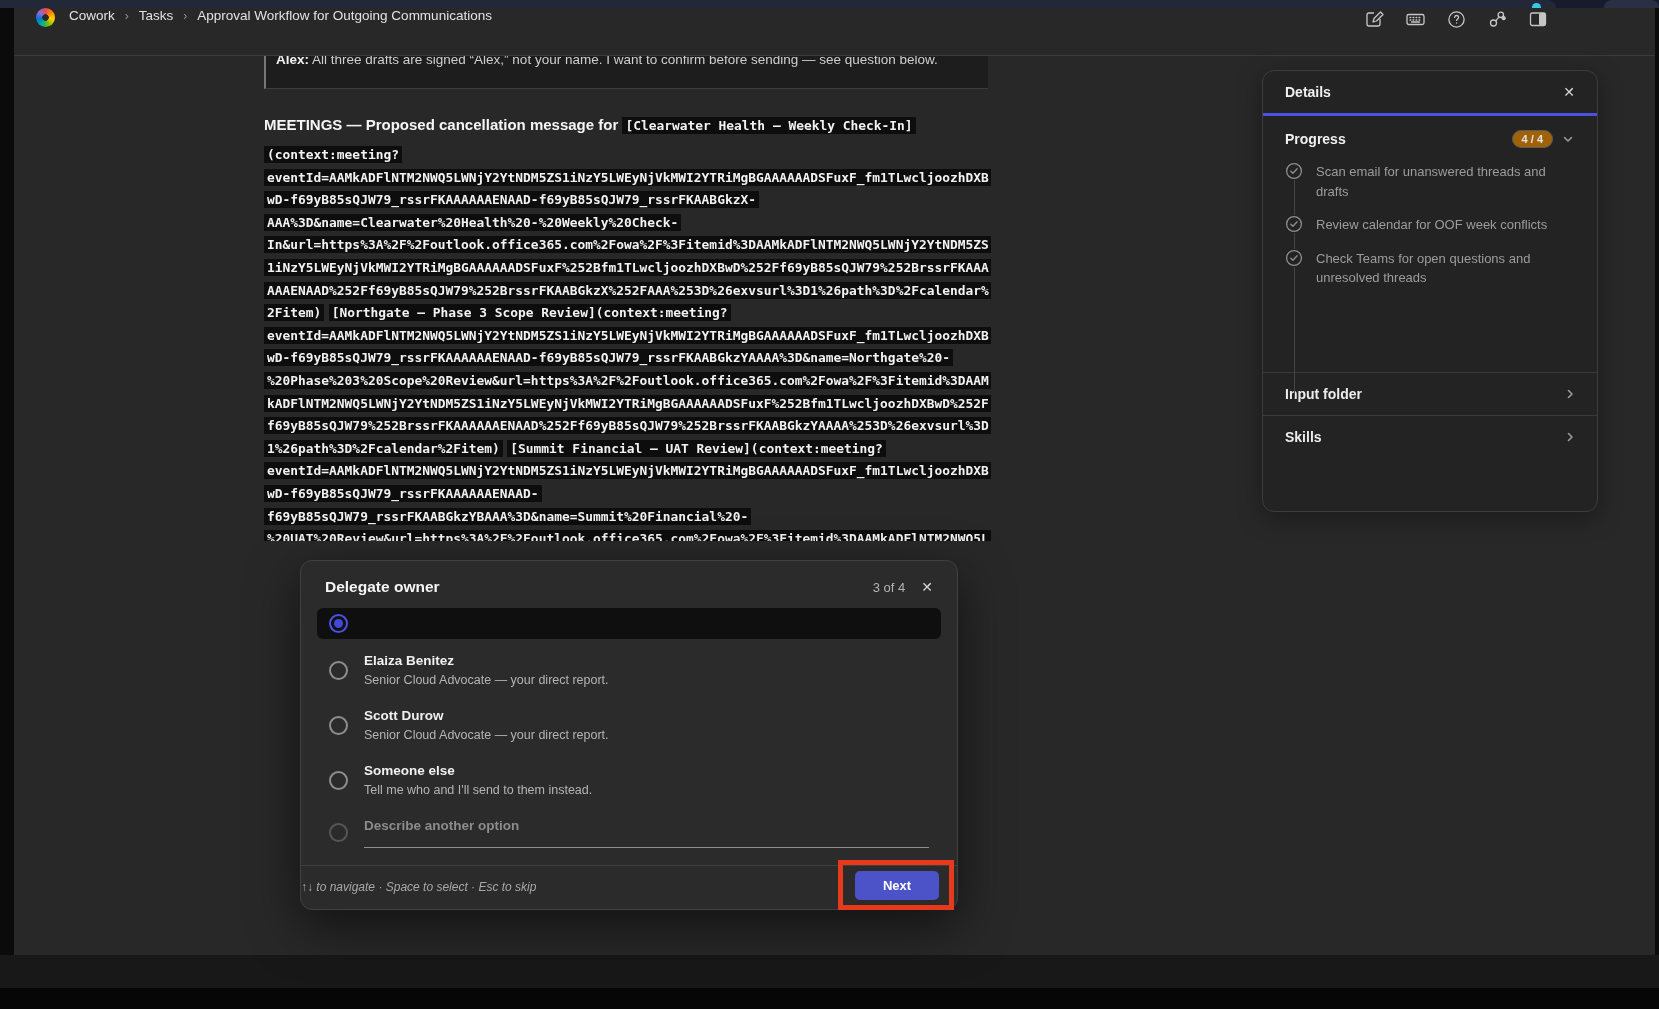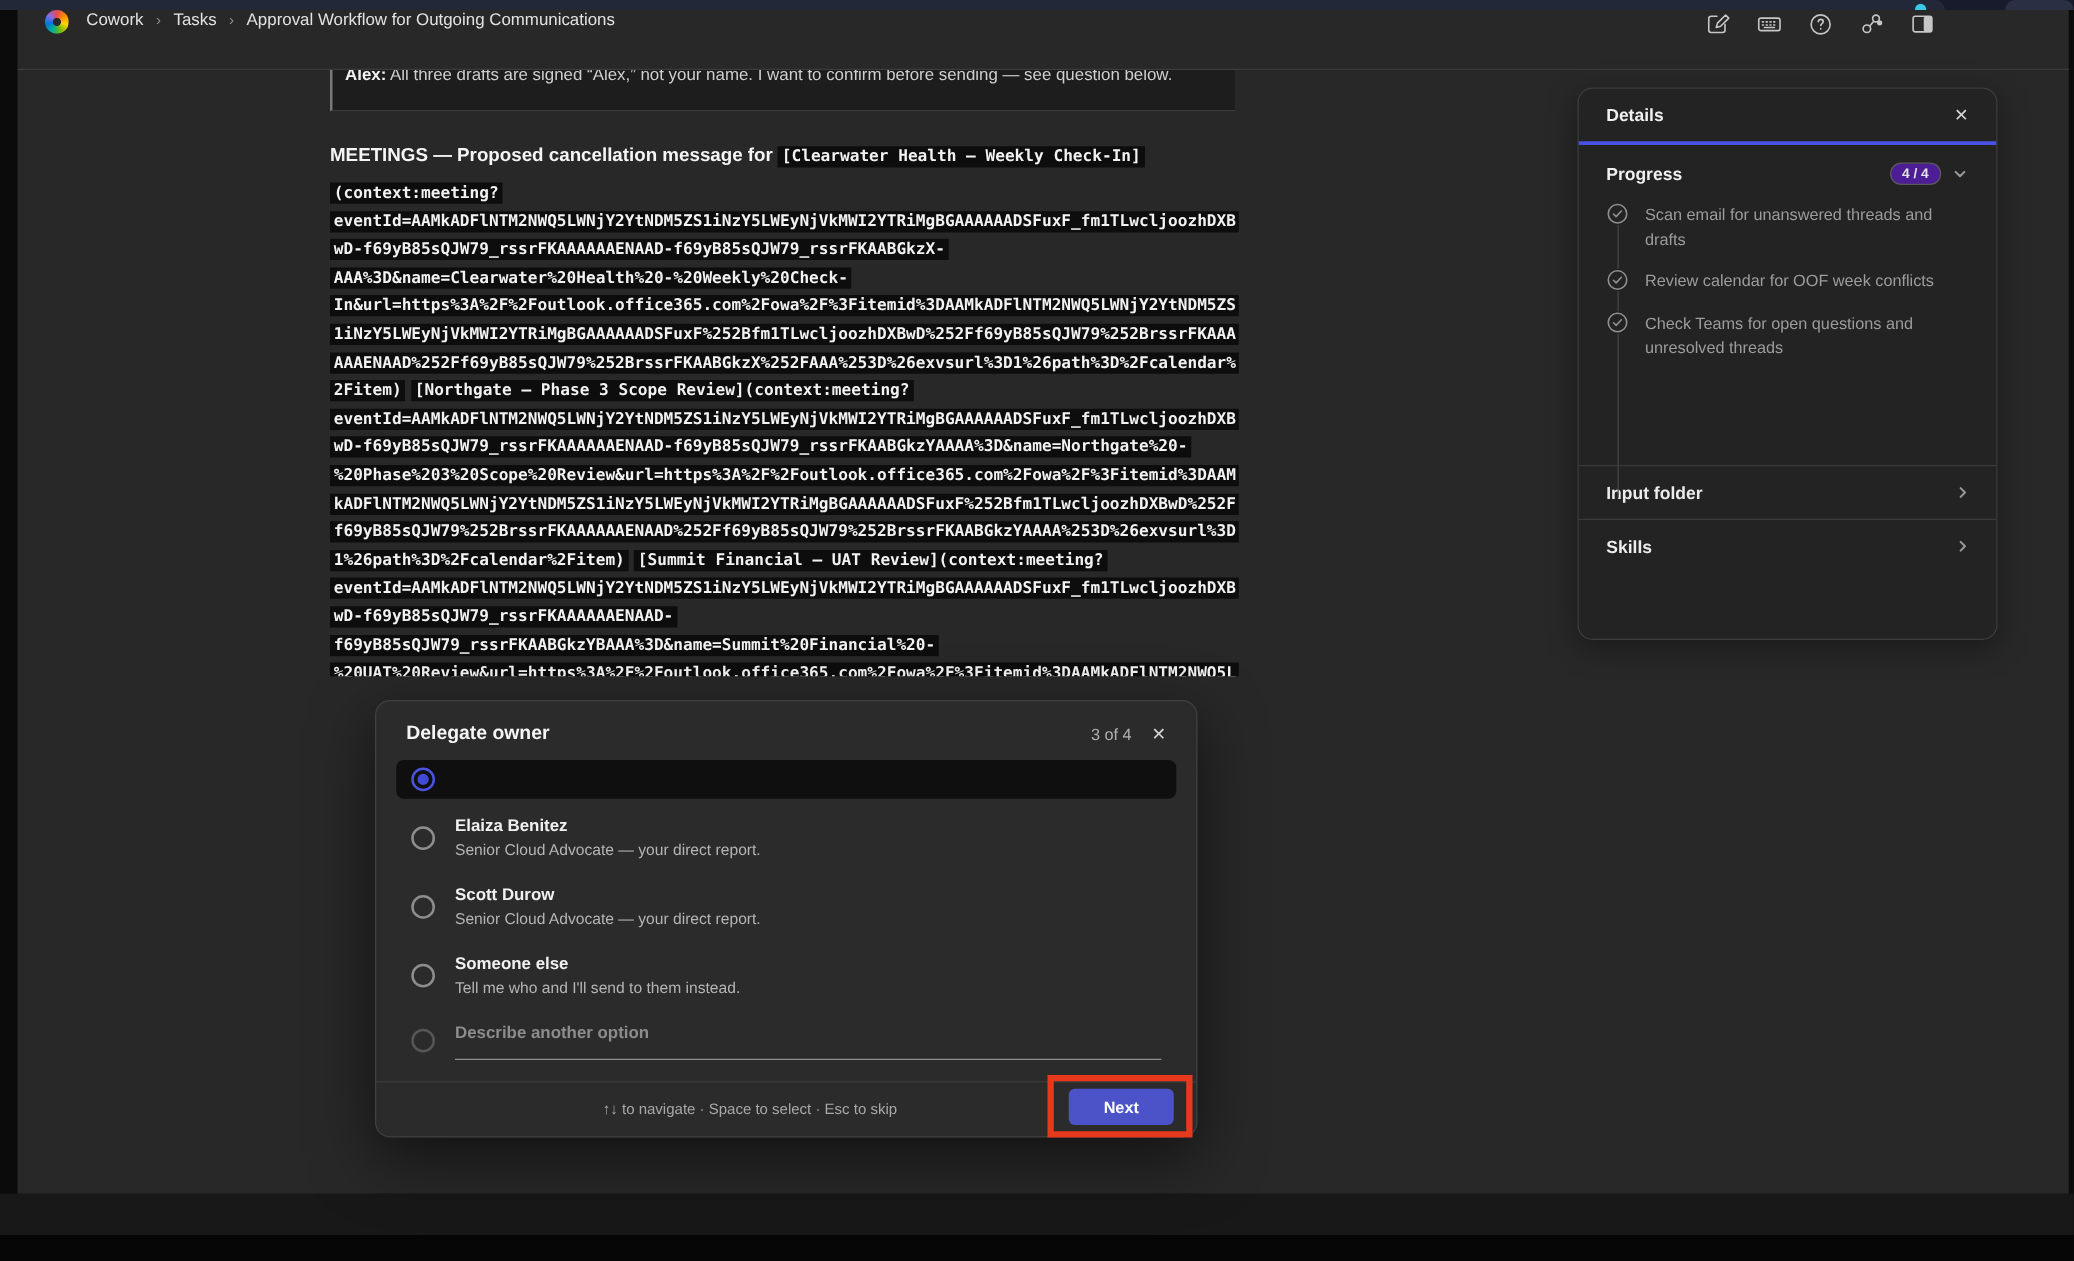--- a/index.html
+++ b/index.html
@@ -48,7 +48,7 @@
   .progress-row { display:flex; align-items:center; padding:14px 22px 10px; }
   .progress-row .p-label { font-size:14px; font-weight:bold; color:#f0f0f0; }
   .p-right { margin-left:auto; display:flex; align-items:center; gap:8px; }
-  .badge { font-size:11px; color:#e3e3e3; background:#4c1d95; border:1px solid #5a5a5a;
+  .badge { font-size:11px; color:#e3e3e3; background:#a16207; border:1px solid #5a5a5a;
     border-radius:10px; padding:2px 9px; font-weight:bold; }
   .chev-btn { background:none; border:none; cursor:pointer; display:flex; }
   .chev-btn svg, .section svg { stroke:#9a9a9a; fill:none; stroke-width:1.6; stroke-linecap:round; stroke-linejoin:round; }

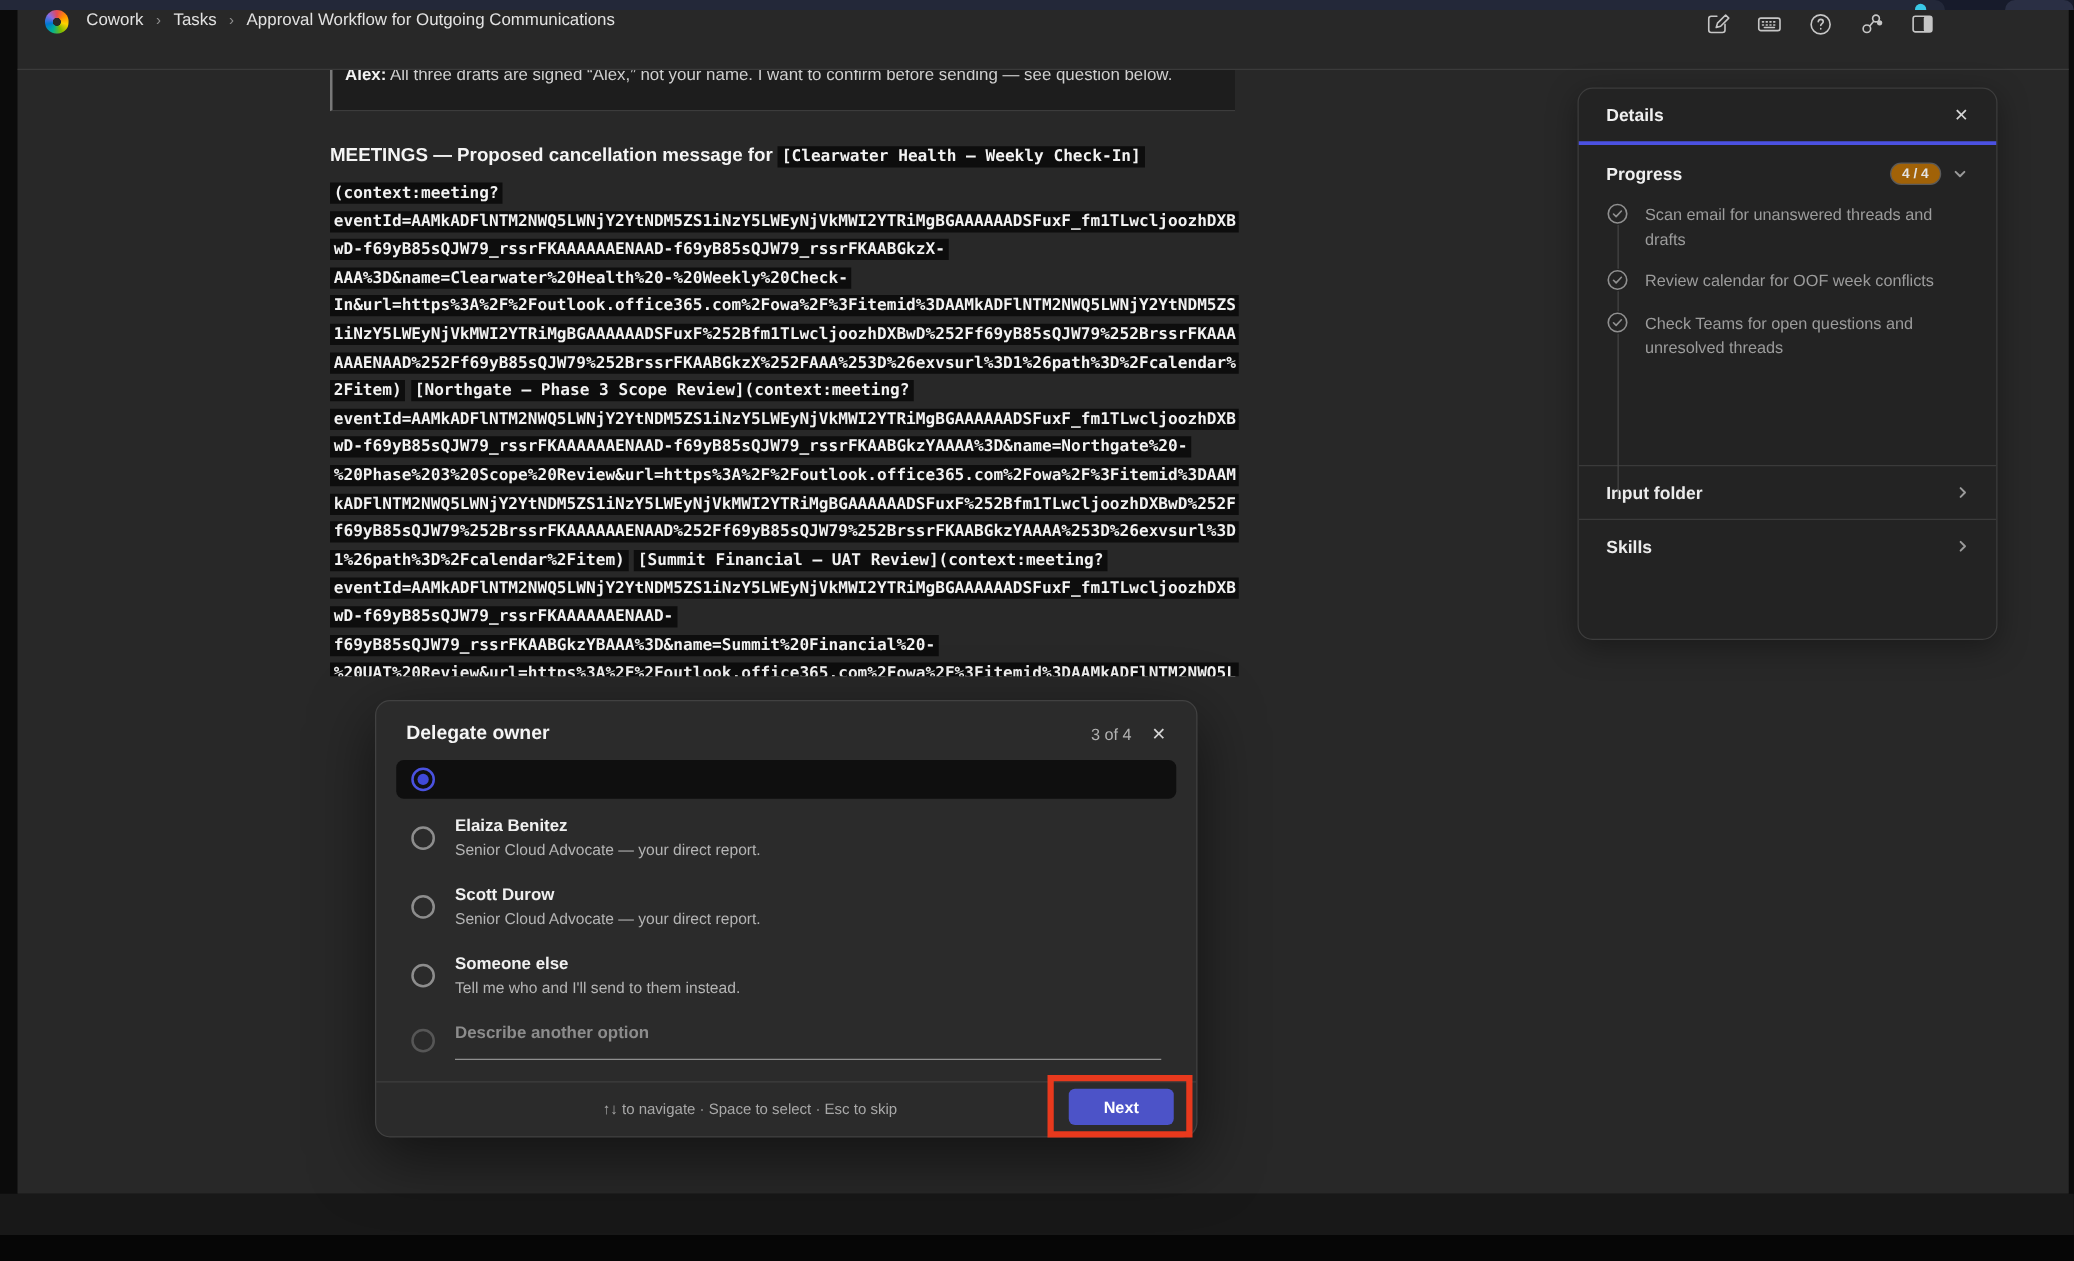--- a/index.html
+++ b/index.html
@@ -84,7 +84,7 @@
   .opt.muted-row .opt-text { flex:1; border-bottom:1px solid #8f8f8f; padding-bottom:13px; }
   .opt.muted-row .opt-name { color:#8c8c8c; font-weight:600; }
   .dlg-footer { position:absolute; left:0; right:0; bottom:0; height:44px; border-top:1px solid #3f3f3f; }
-  .dlg-hint { position:absolute; left:0; right:58px; top:14px; text-align:center; font-size:12px; color:#a8a8a8; }
+  .dlg-hint { position:absolute; left:0; right:58px; top:14px; font-size:12px; color:#a8a8a8;font-style:italic; }
   
   .red-box { position:absolute; left:838px; top:860px; width:116px; height:50px;
     border:5px solid #e8391d; z-index:40; pointer-events:none; }

